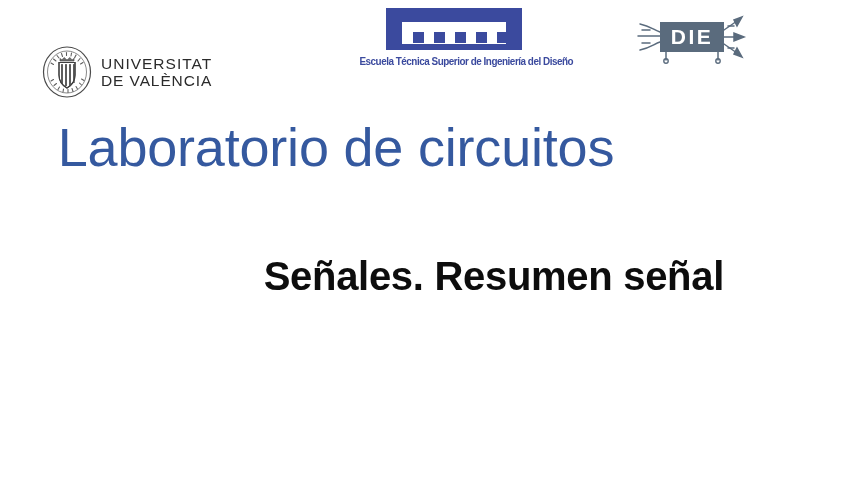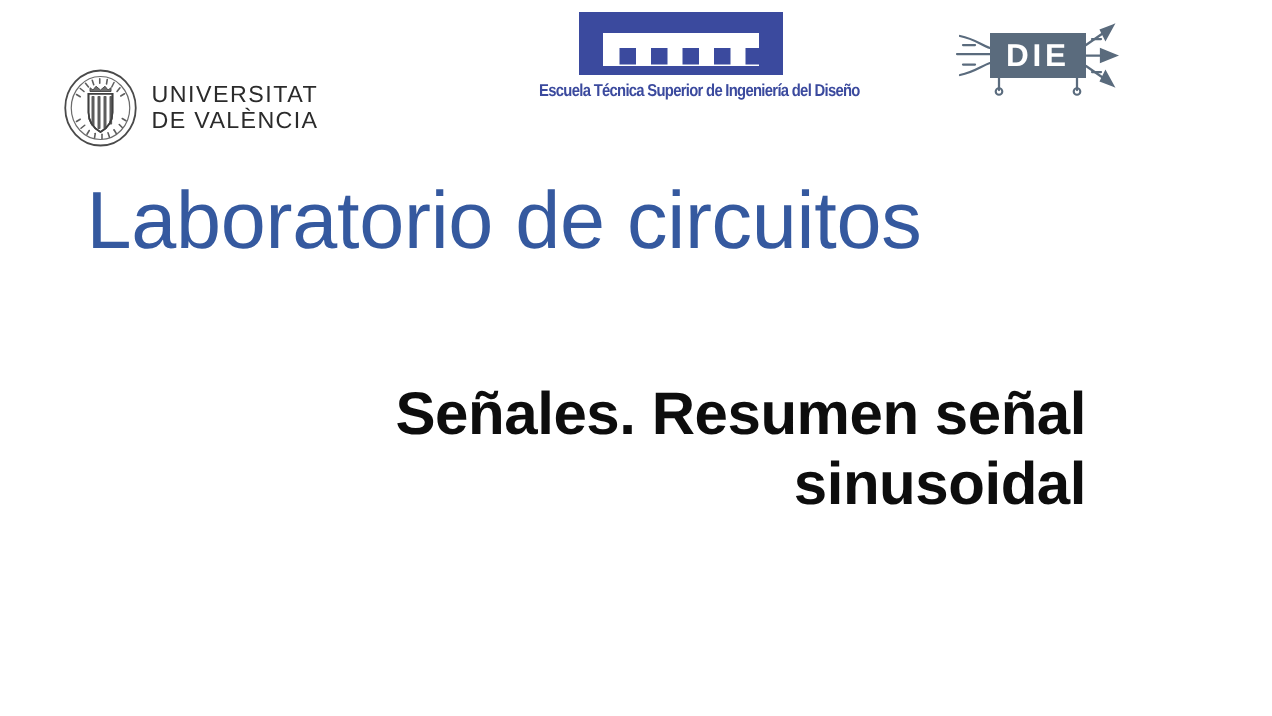--- a/index.html
+++ b/index.html
@@ -238,7 +238,6 @@
 
   <div class="title-sub">
     <span class="sub-line">Señales. Resumen señal</span>
-    <span class="sub-line">sinusoidal</span>
   </div>
 
 </div>

